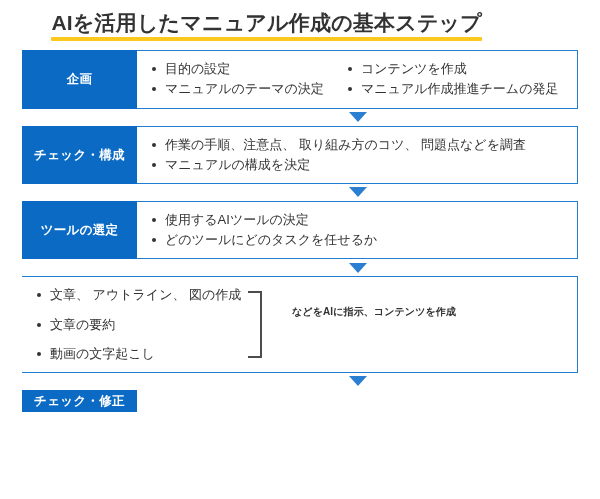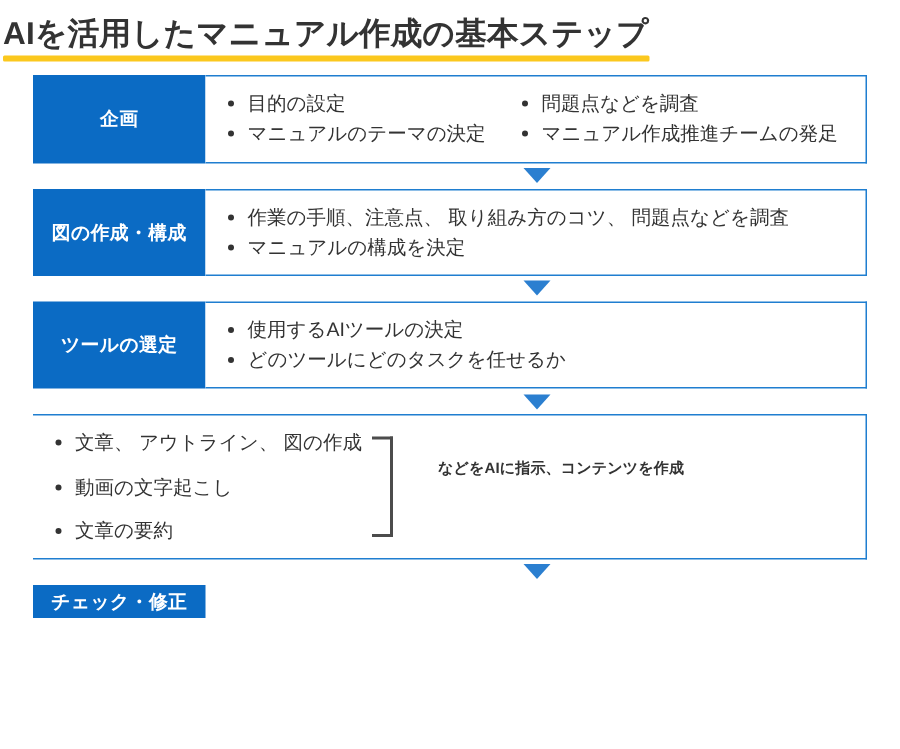--- a/index.html
+++ b/index.html
@@ -18,7 +18,7 @@
   
   .title-wrap {
     width: 484px;
-    text-align: left;
+    text-align: right;
     padding-top: 10px;
     box-sizing: border-box;
   }

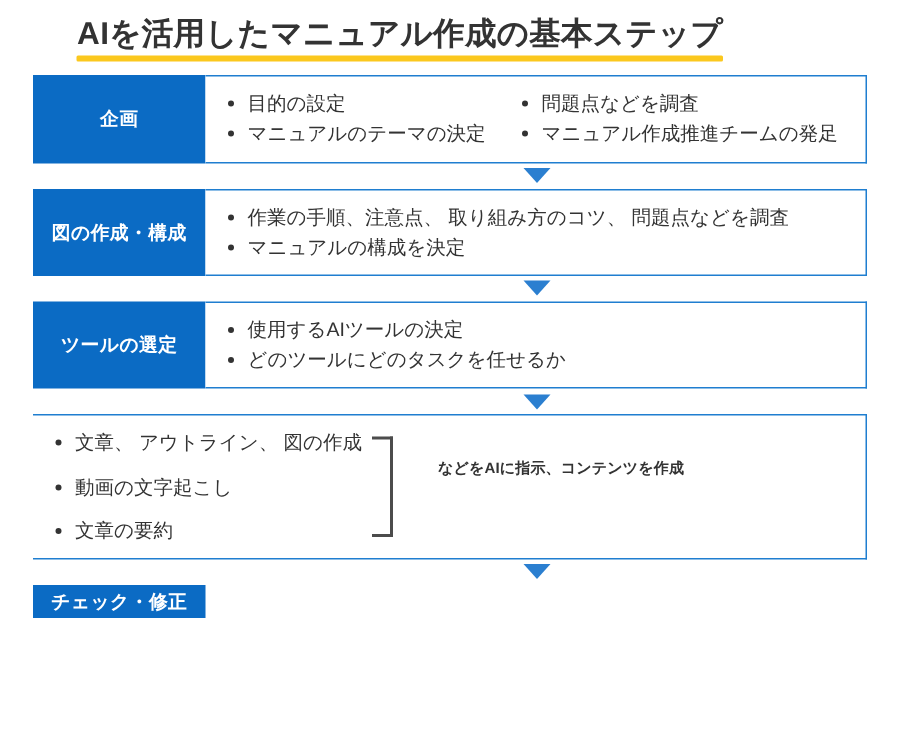--- a/index.html
+++ b/index.html
@@ -194,7 +194,7 @@
         </div>
         <div class="col col-right">
           <ul class="bullets">
-            <li>問題点などを調査</li>
+            <li>コンテンツを作成</li>
             <li>マニュアル作成推進チームの発足</li>
           </ul>
         </div>

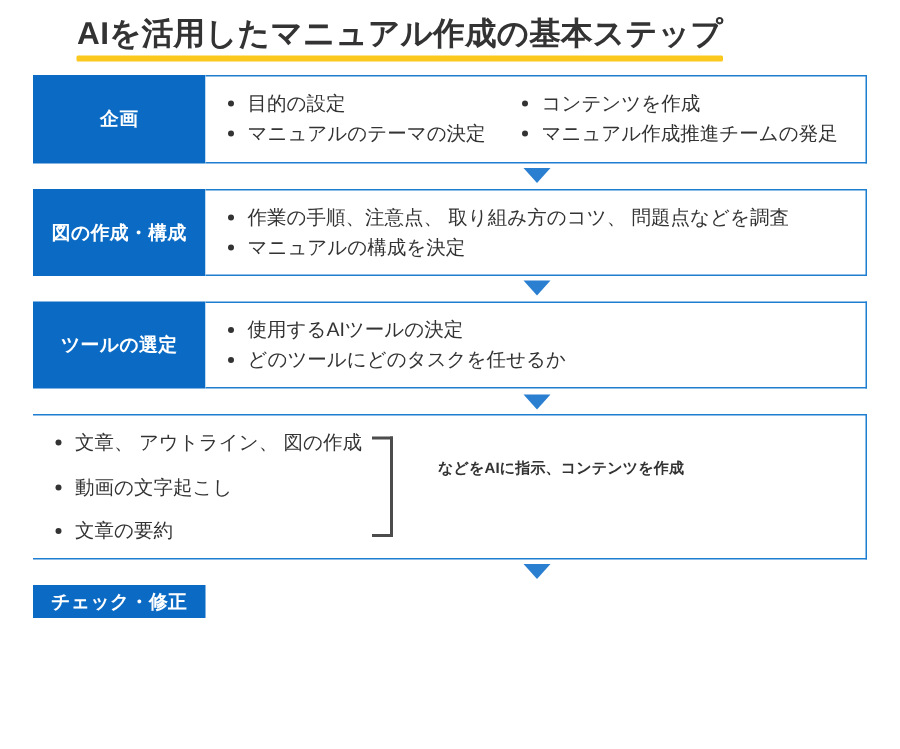--- a/index.html
+++ b/index.html
@@ -210,7 +210,7 @@
   </div>
 
   <div class="step-row">
-    <div class="step-label">図の作成・構成</div>
+    <div class="step-label">チェック・構成</div>
     <div class="step-body">
       <ul class="bullets">
         <li>作業の手順、注意点、 取り組み方のコツ、 問題点などを調査</li>

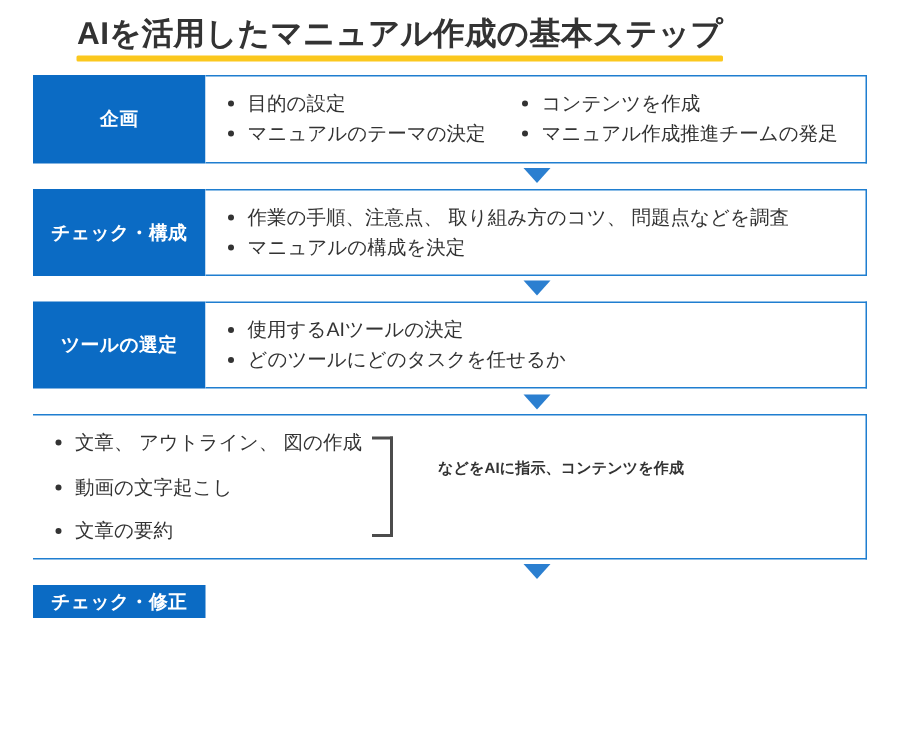--- a/index.html
+++ b/index.html
@@ -249,8 +249,8 @@
         <div class="bracket-left">
           <ul class="bullets spaced">
             <li>文章、 アウトライン、 図の作成</li>
+            <li>文章の要約</li>
             <li>動画の文字起こし</li>
-            <li>文章の要約</li>
           </ul>
         </div>
         <div class="bracket-shape"></div>

